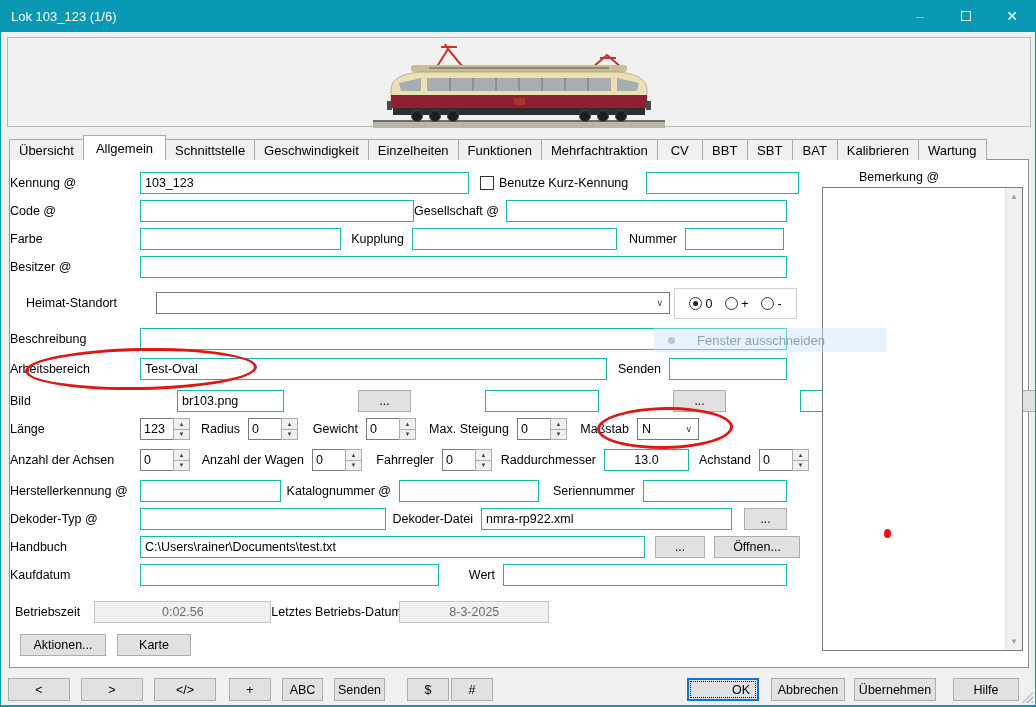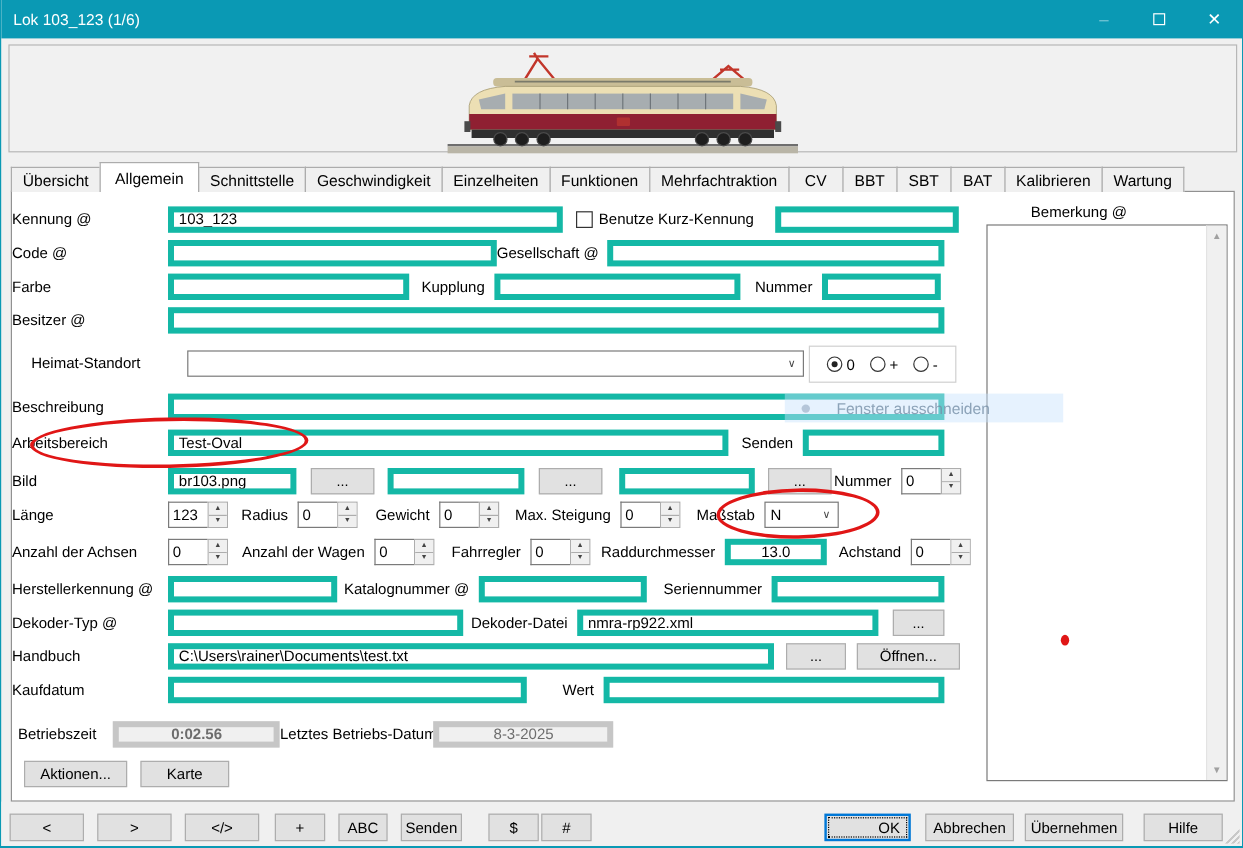--- a/index.html
+++ b/index.html
@@ -31,7 +31,7 @@
   .row { position:absolute; left:0; width:1020px; display:flex; align-items:center; height:22px; font-size:12.5px; }
   .lbl { width:130px; text-align:left; padding-right:8px; white-space:nowrap; flex:none; }
   .mlbl { text-align:right; padding-right:8px; white-space:nowrap; flex:none; }
-  .txt { height:22px; border:5px solid #14b8a6; background:#fff; font:12.5px "Liberation Sans",sans-serif; padding:0 4px; flex:none; }
+  .txt { height:22px; border:1px solid #14b8a6; background:#fff; font:12.5px "Liberation Sans",sans-serif; padding:0 4px; flex:none; }
   .txt:disabled, .txt.disabled { background:#f0f0f0; border-color:#c6c6c6; color:#6d6d6d; text-align:center; }
   .ctr { text-align:center; }
   .dots-btn { height:22px; background:#e1e1e1; border:1px solid #adadad; font-size:12px; flex:none; text-align:center; line-height:20px; cursor:default; }

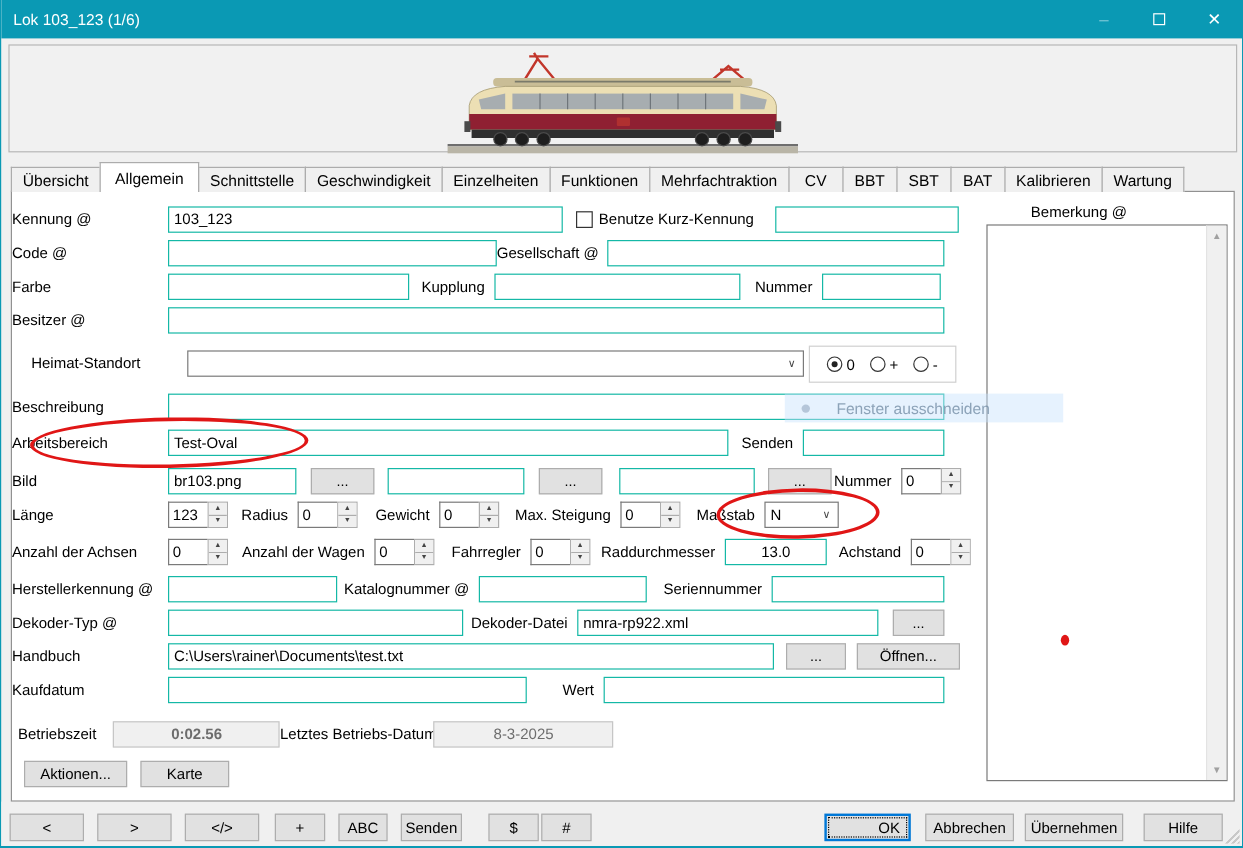--- a/index.html
+++ b/index.html
@@ -214,7 +214,7 @@
       <input class="txt" style="width: 118px;" value="">
     </div>
 
-    <div class="row" style="top:230px;">
+    <div class="row" style="top:230px;gap:37px;">
       <span class="lbl">Bild</span>
       <input class="txt" style="width: 107px;" value="br103.png">
       <span style="width:12px;"></span>

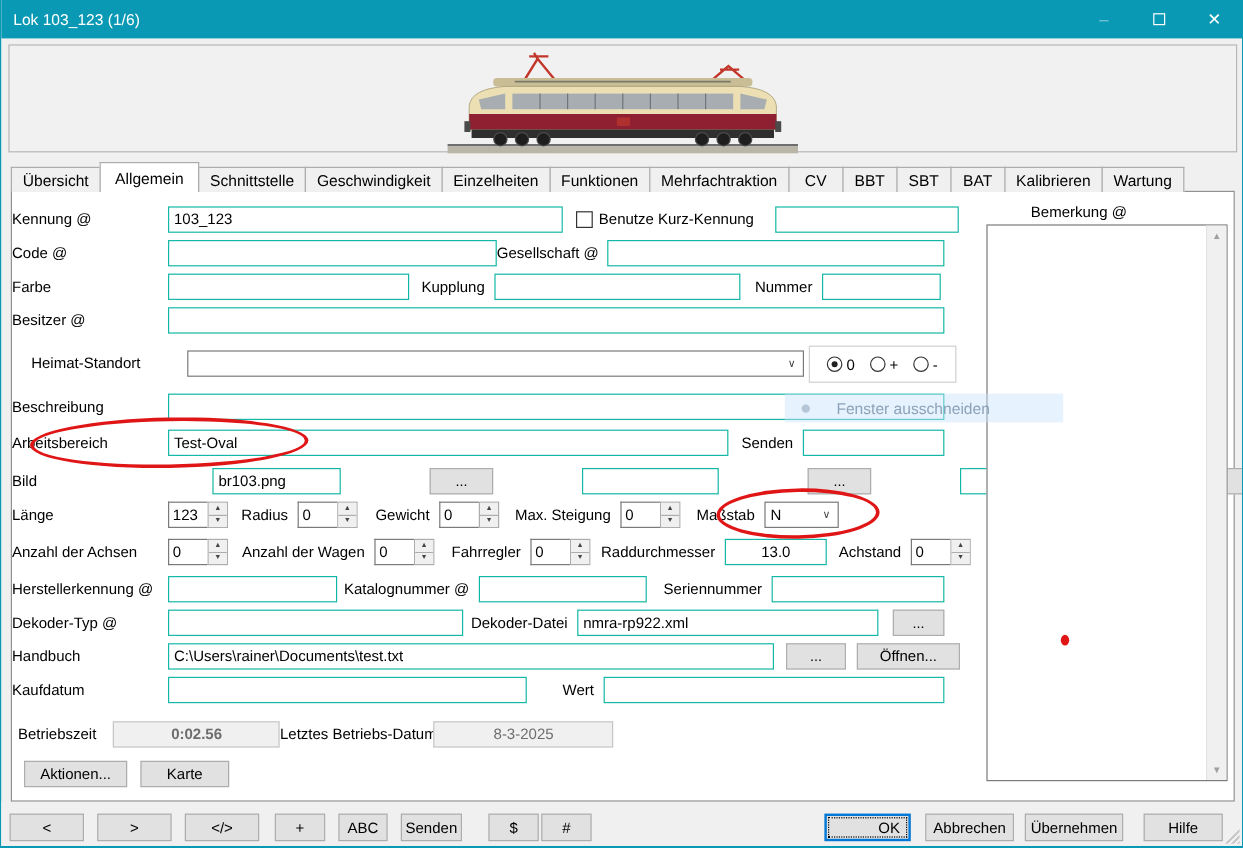--- a/index.html
+++ b/index.html
@@ -352,7 +352,7 @@
       <span style="width:5px;"></span>
       <span>Betriebszeit</span>
       <span style="width:14px;"></span>
-      <input class="txt disabled" disabled="" style="width: 139px; font-weight: bold;" value="0:02.56">
+      <input class="txt disabled" disabled="" style="width: 177px;" value="0:02.56">
       <span class="mlbl" style="width:128px;">Letztes Betriebs-Datum</span>
       <input class="txt disabled" disabled="" style="width: 150px;" value="8-3-2025">
     </div>

